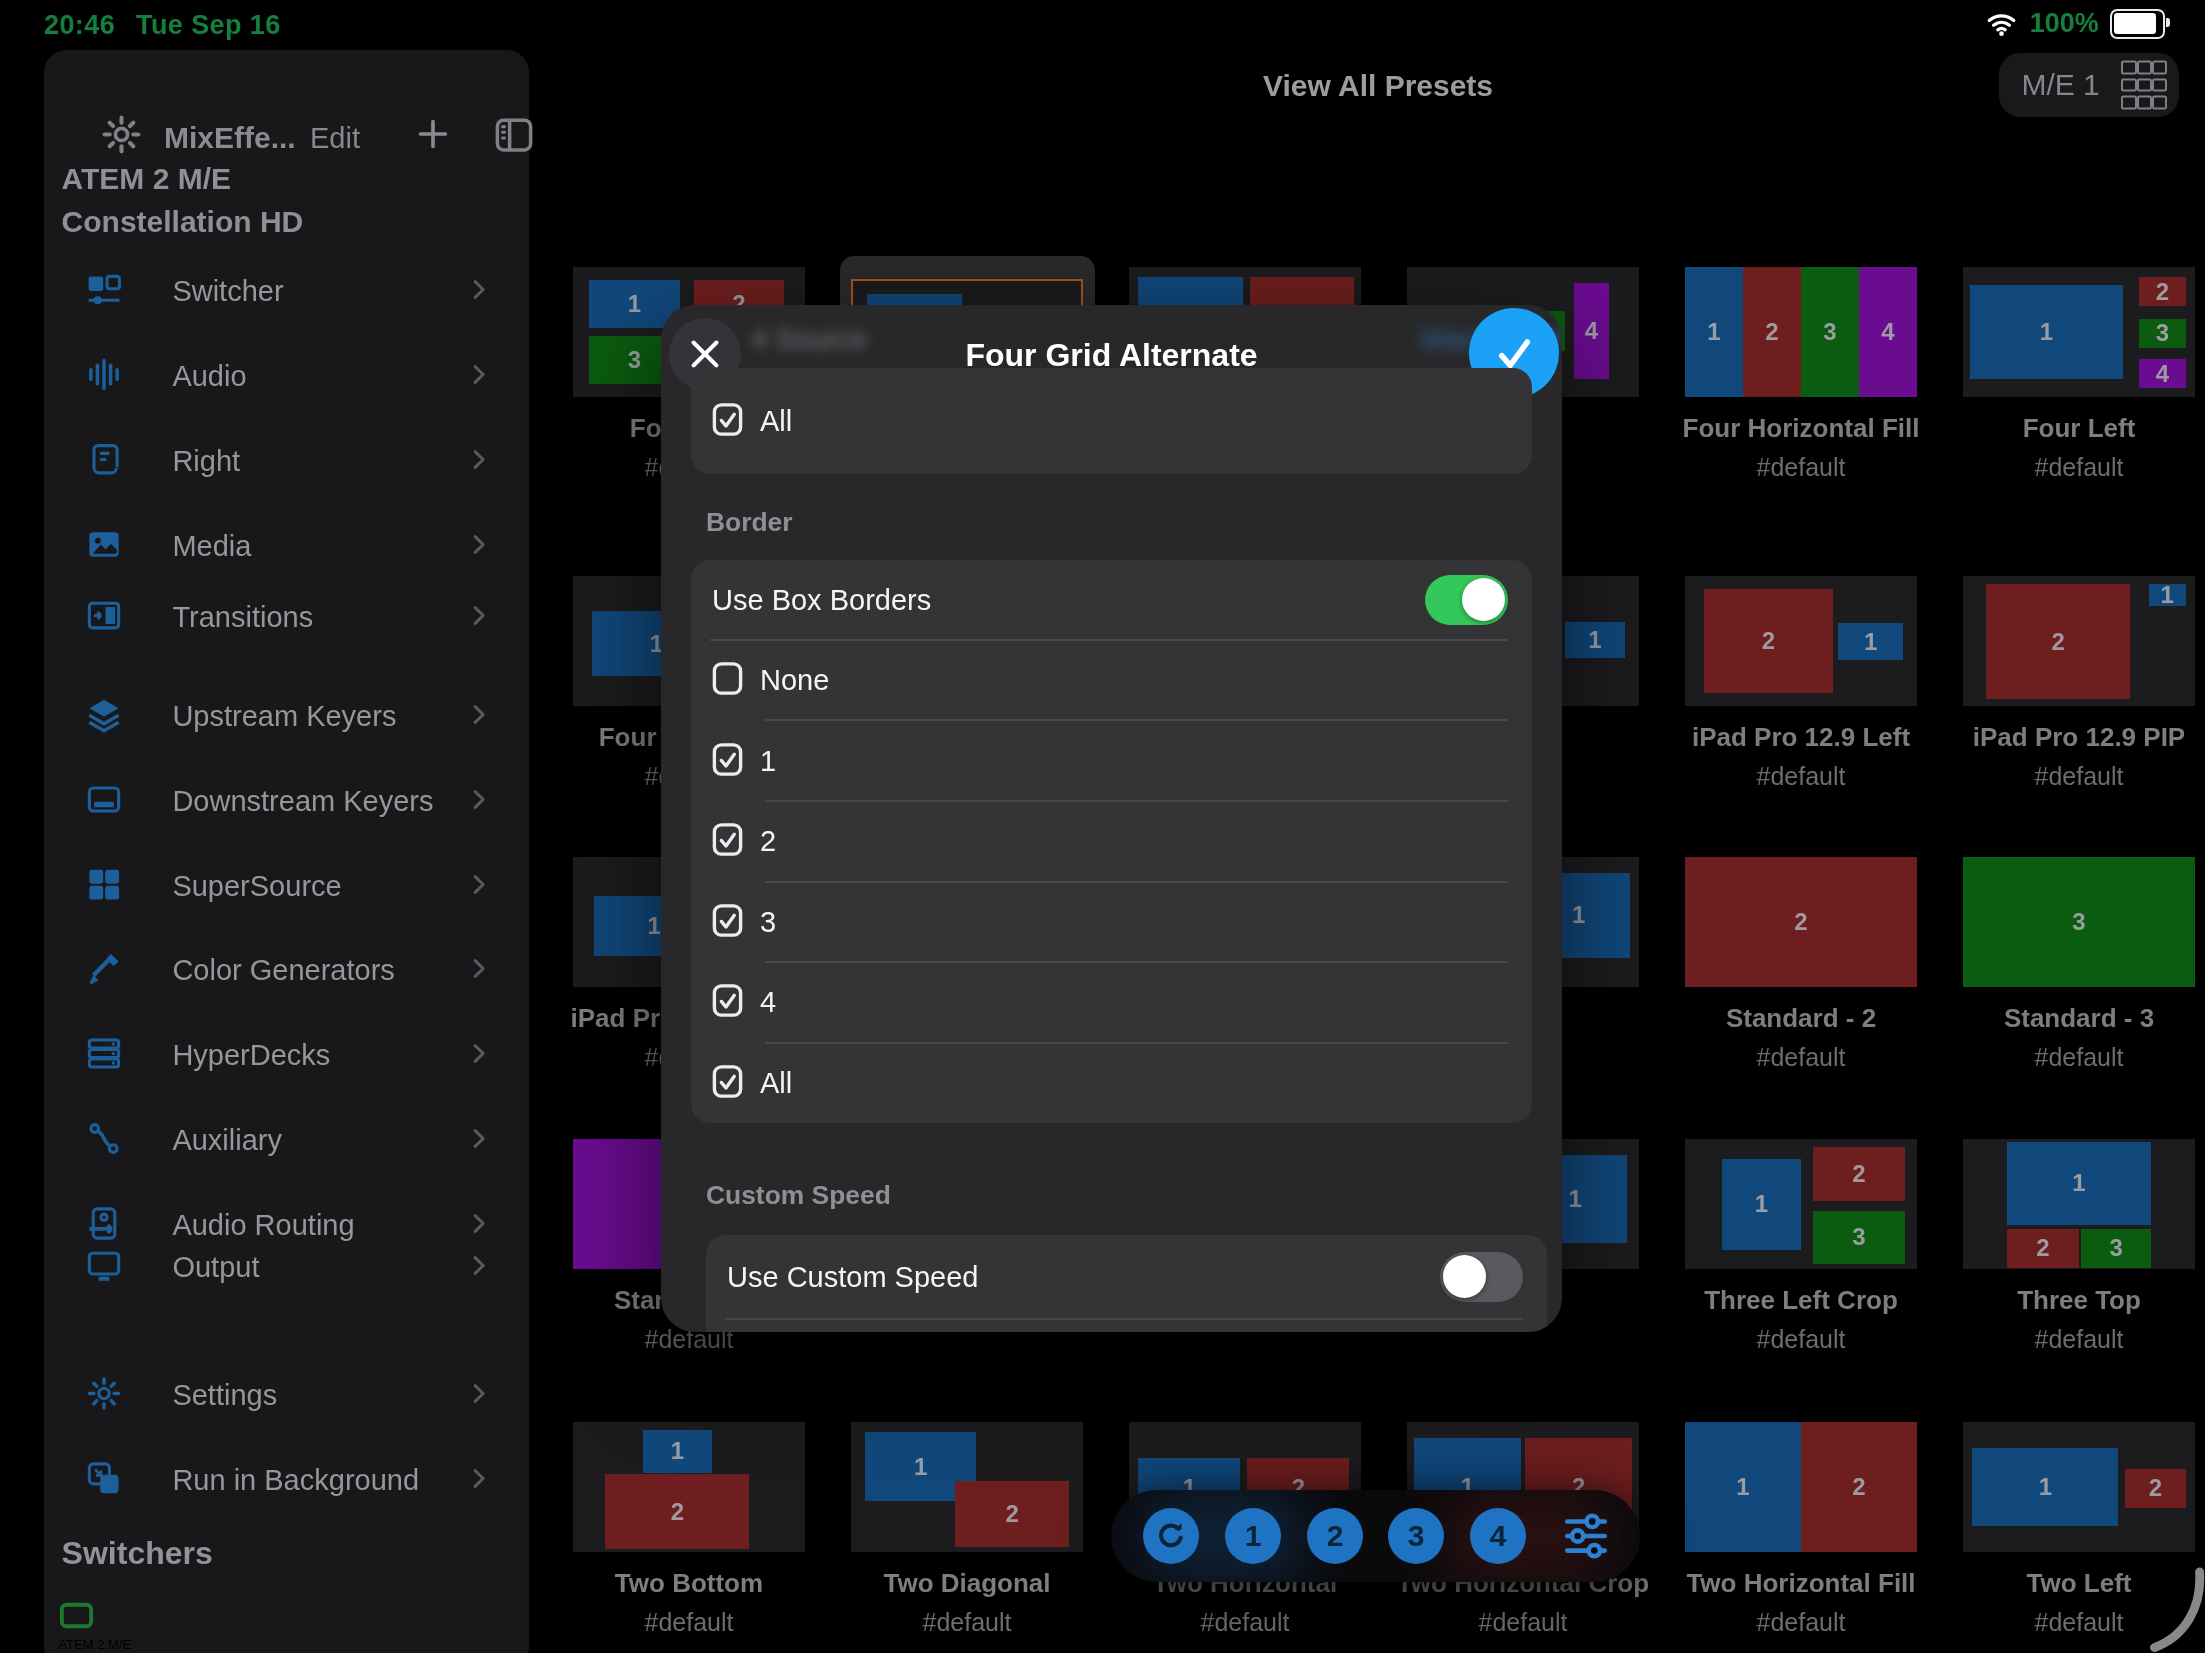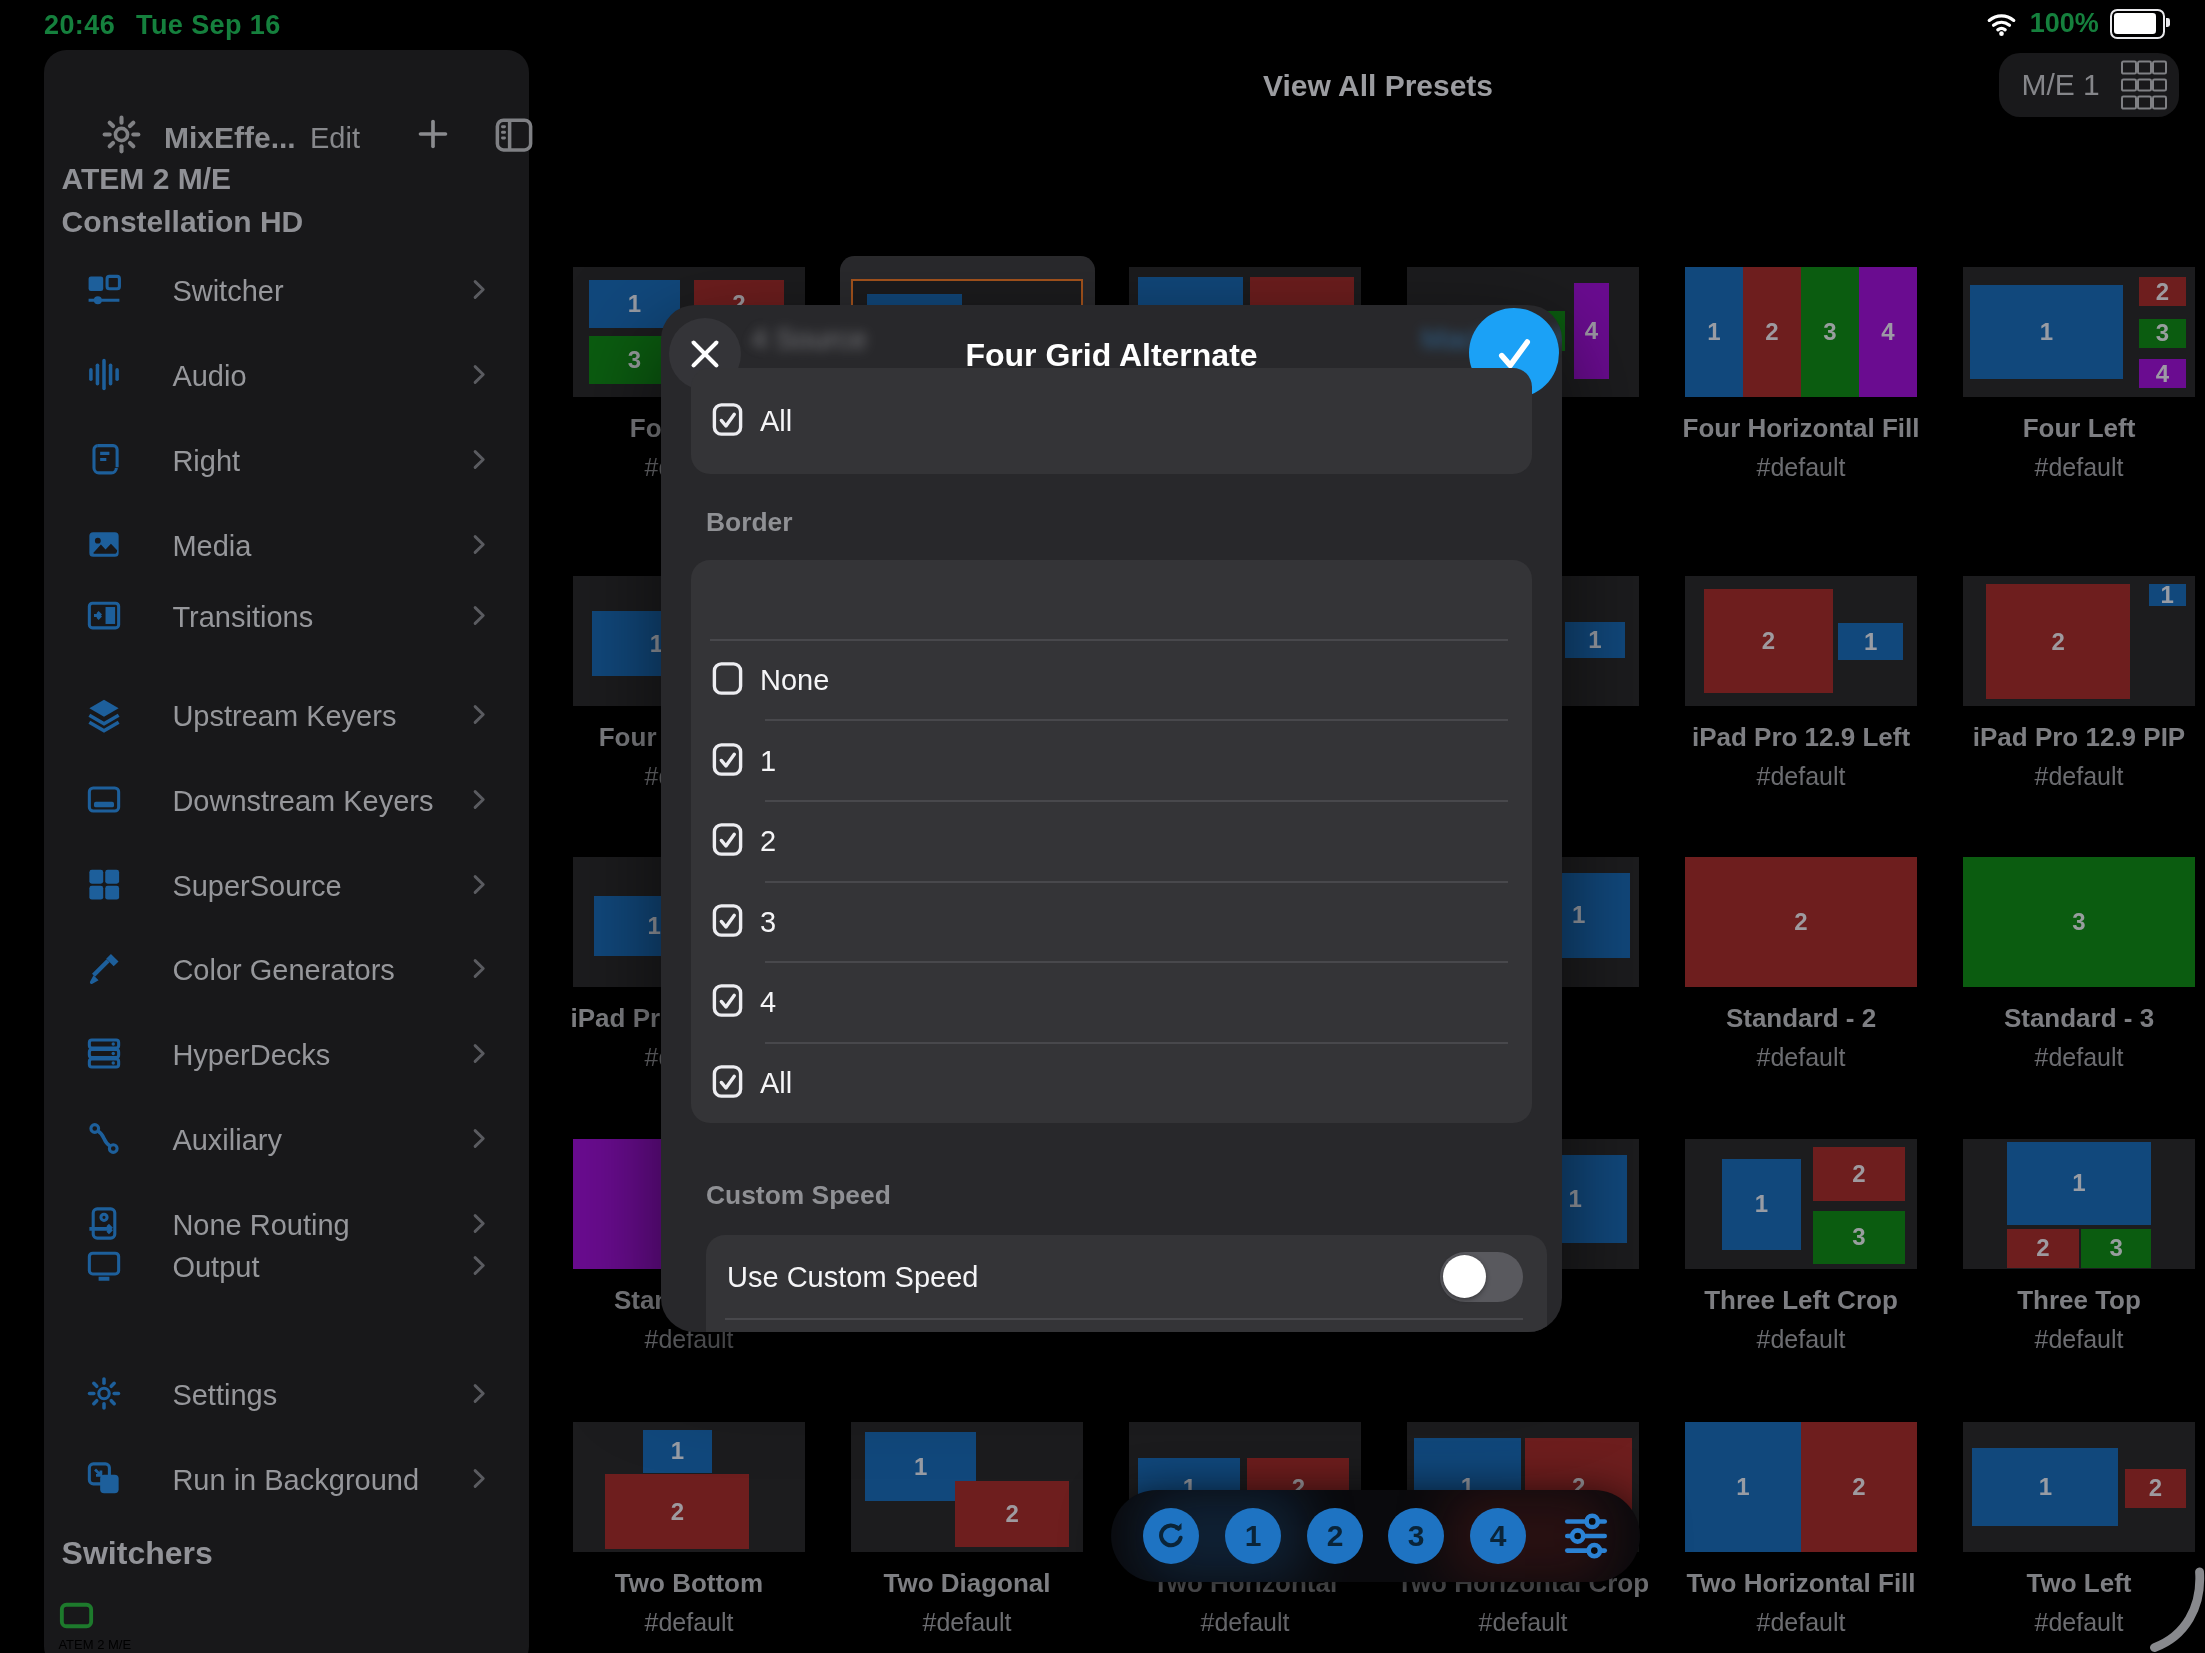--- a/index.html
+++ b/index.html
@@ -719,6 +719,12 @@
         </div>
         <div class="msection" style="top: 202px;">Border</div>
         <div class="mcard" style="top: 255px; height: 563px; left: 30px; width: 841px;">
+          <div class="mrow" style="top: 0px; height: 80px;">
+            <div class="rlabel toggle-label">Use Box Borders</div>
+            <div class="toggle on">
+              <div class="knob"></div>
+            </div>
+          </div>
           <div class="mdiv" style="top: 79px; left: 19px;"></div>
           <div class="mrow" style="top: 80px; height: 80px;">
             <div class="cb"><svg width="37" height="37" viewBox="0 0 24 24">

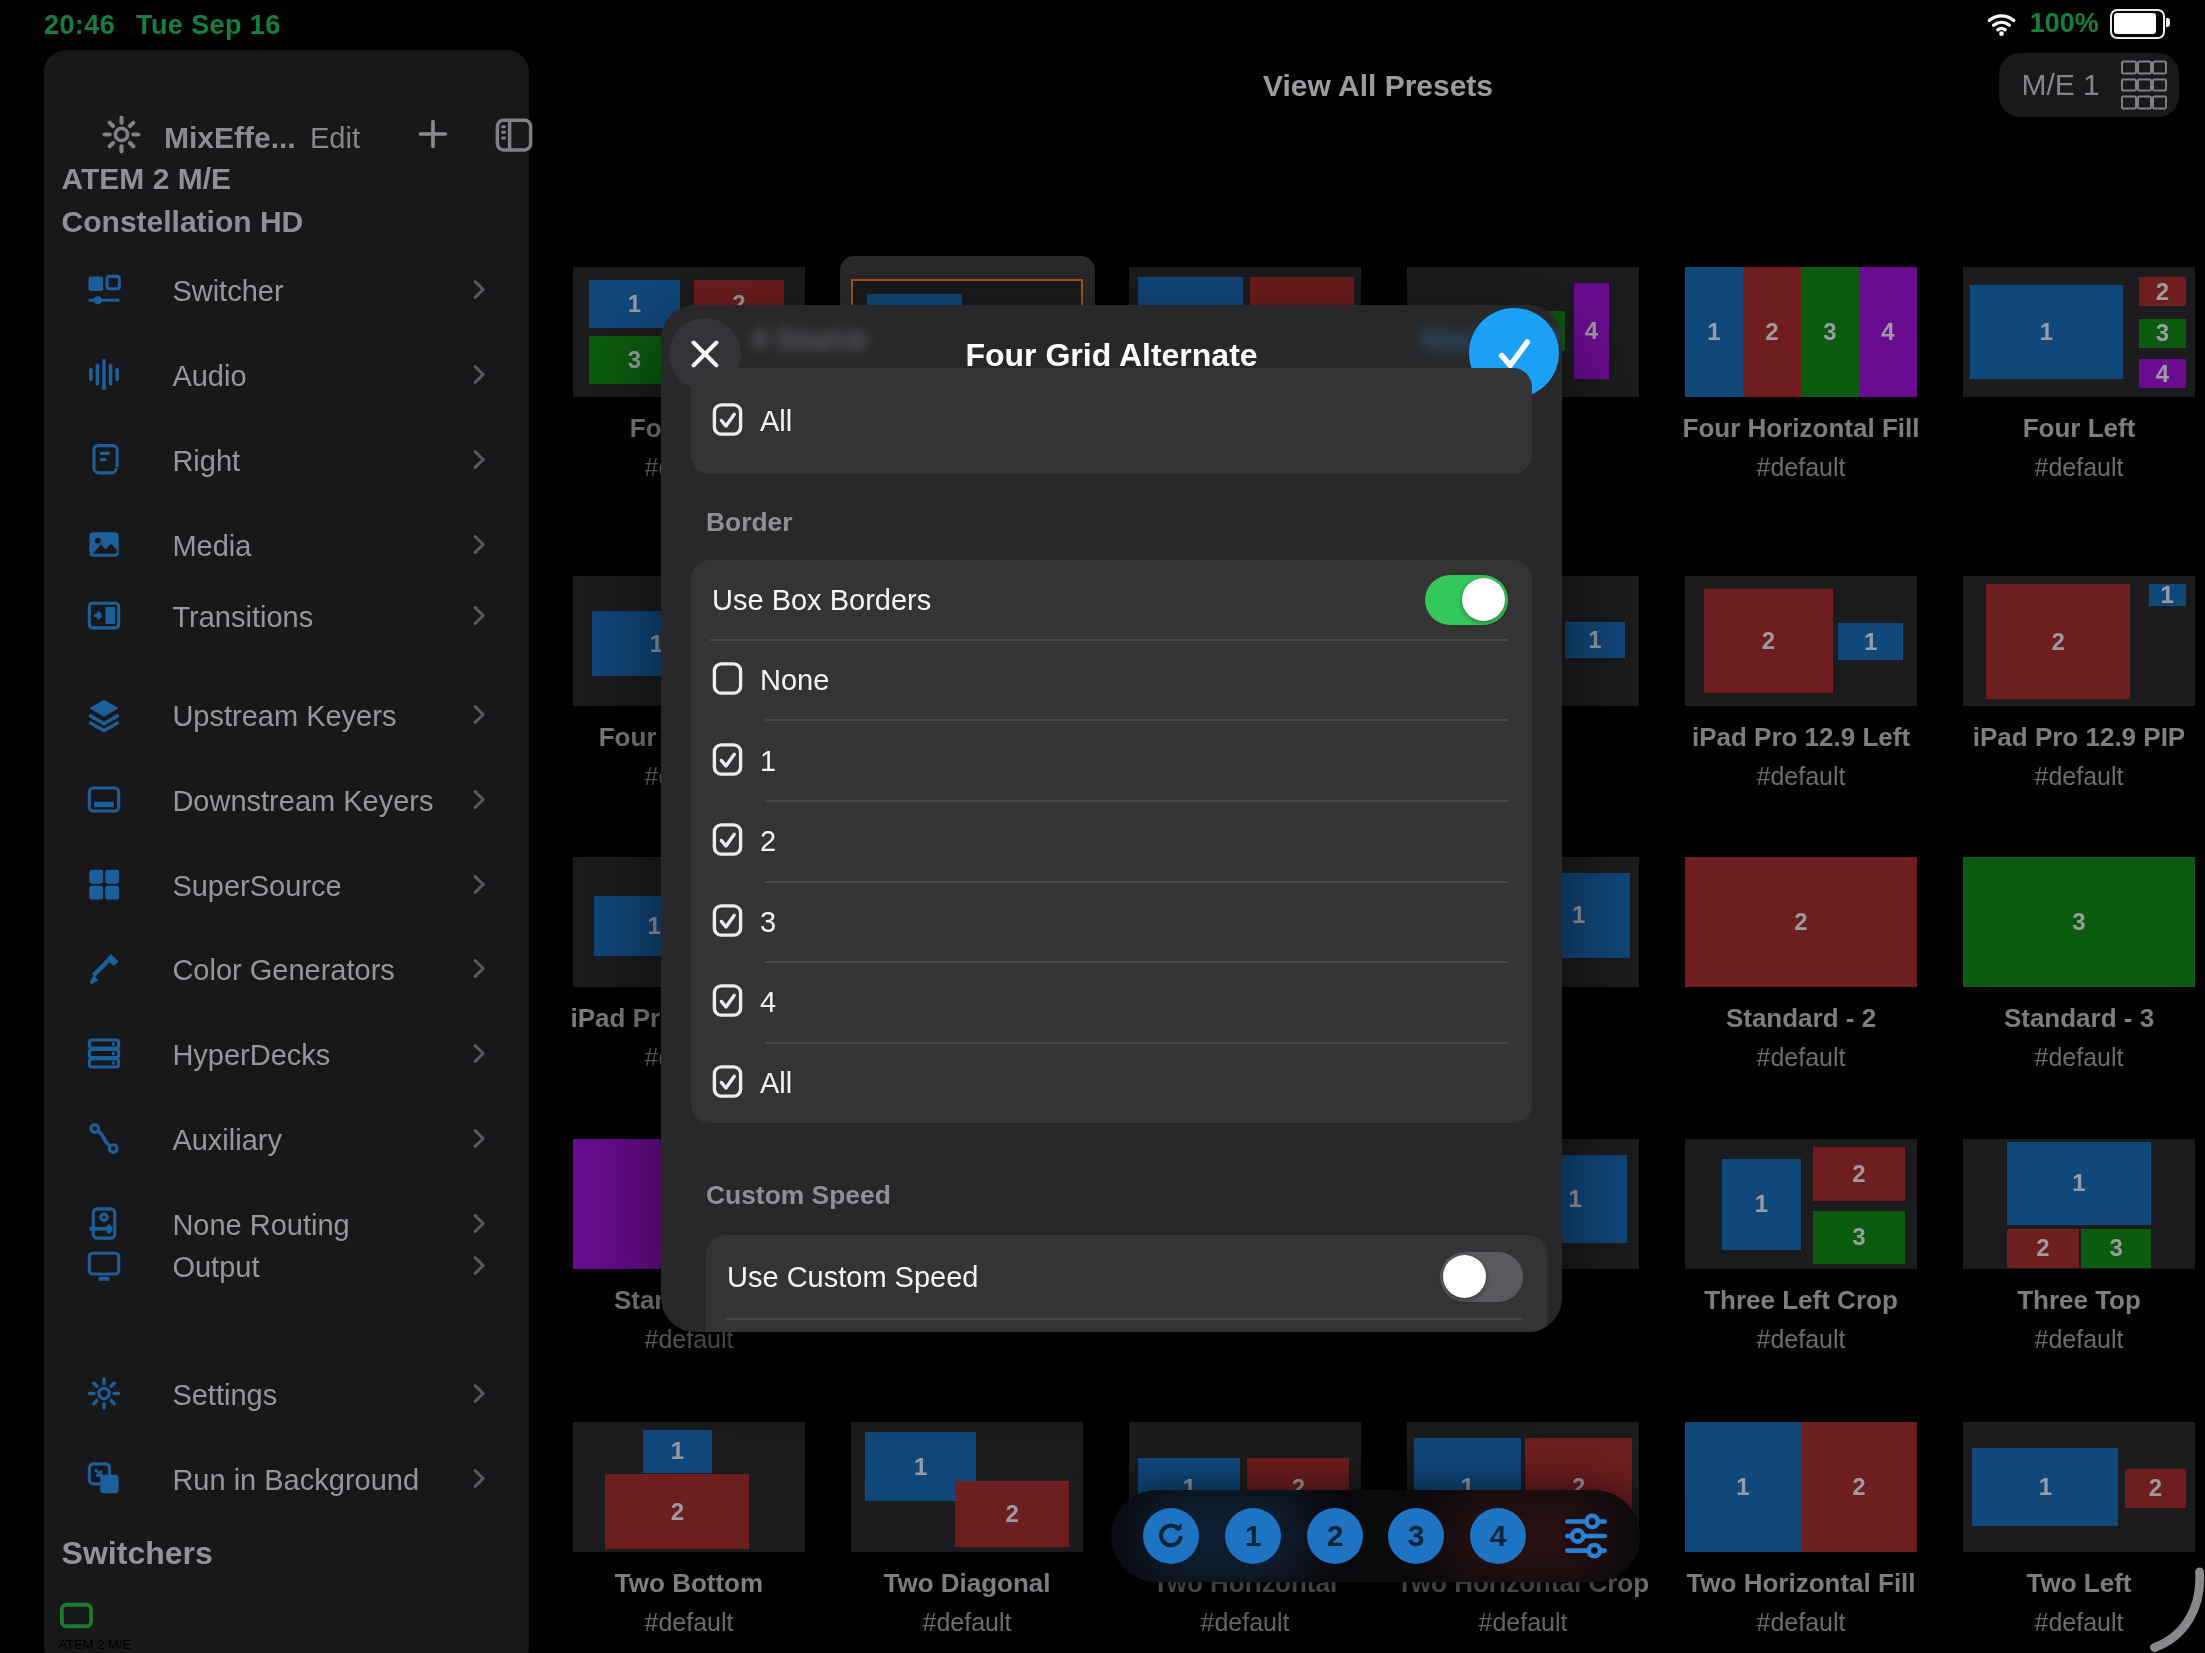--- a/index.html
+++ b/index.html
@@ -603,7 +603,7 @@
               <circle cx="12" cy="8" r="2" fill="none" stroke="#1d5f9b" stroke-width="2"></circle>
               <path d="M2.5 15.5 h14.5 m0 0 l-2.6 -2.6 m2.6 2.6 l-2.6 2.6" stroke="#1d5f9b" stroke-width="2.3" fill="none"></path>
             </svg></div>
-          <div class="nlabel">None Routing</div>
+          <div class="nlabel">Audio Routing</div>
           <div class="nchev"><svg width="27" height="27" viewBox="0 0 24 24">
               <path d="M9 5 l7.2 7 -7.2 7" fill="none" stroke="#5a5b60" stroke-width="2.6" stroke-linecap="round" stroke-linejoin="round"></path>
             </svg></div>

